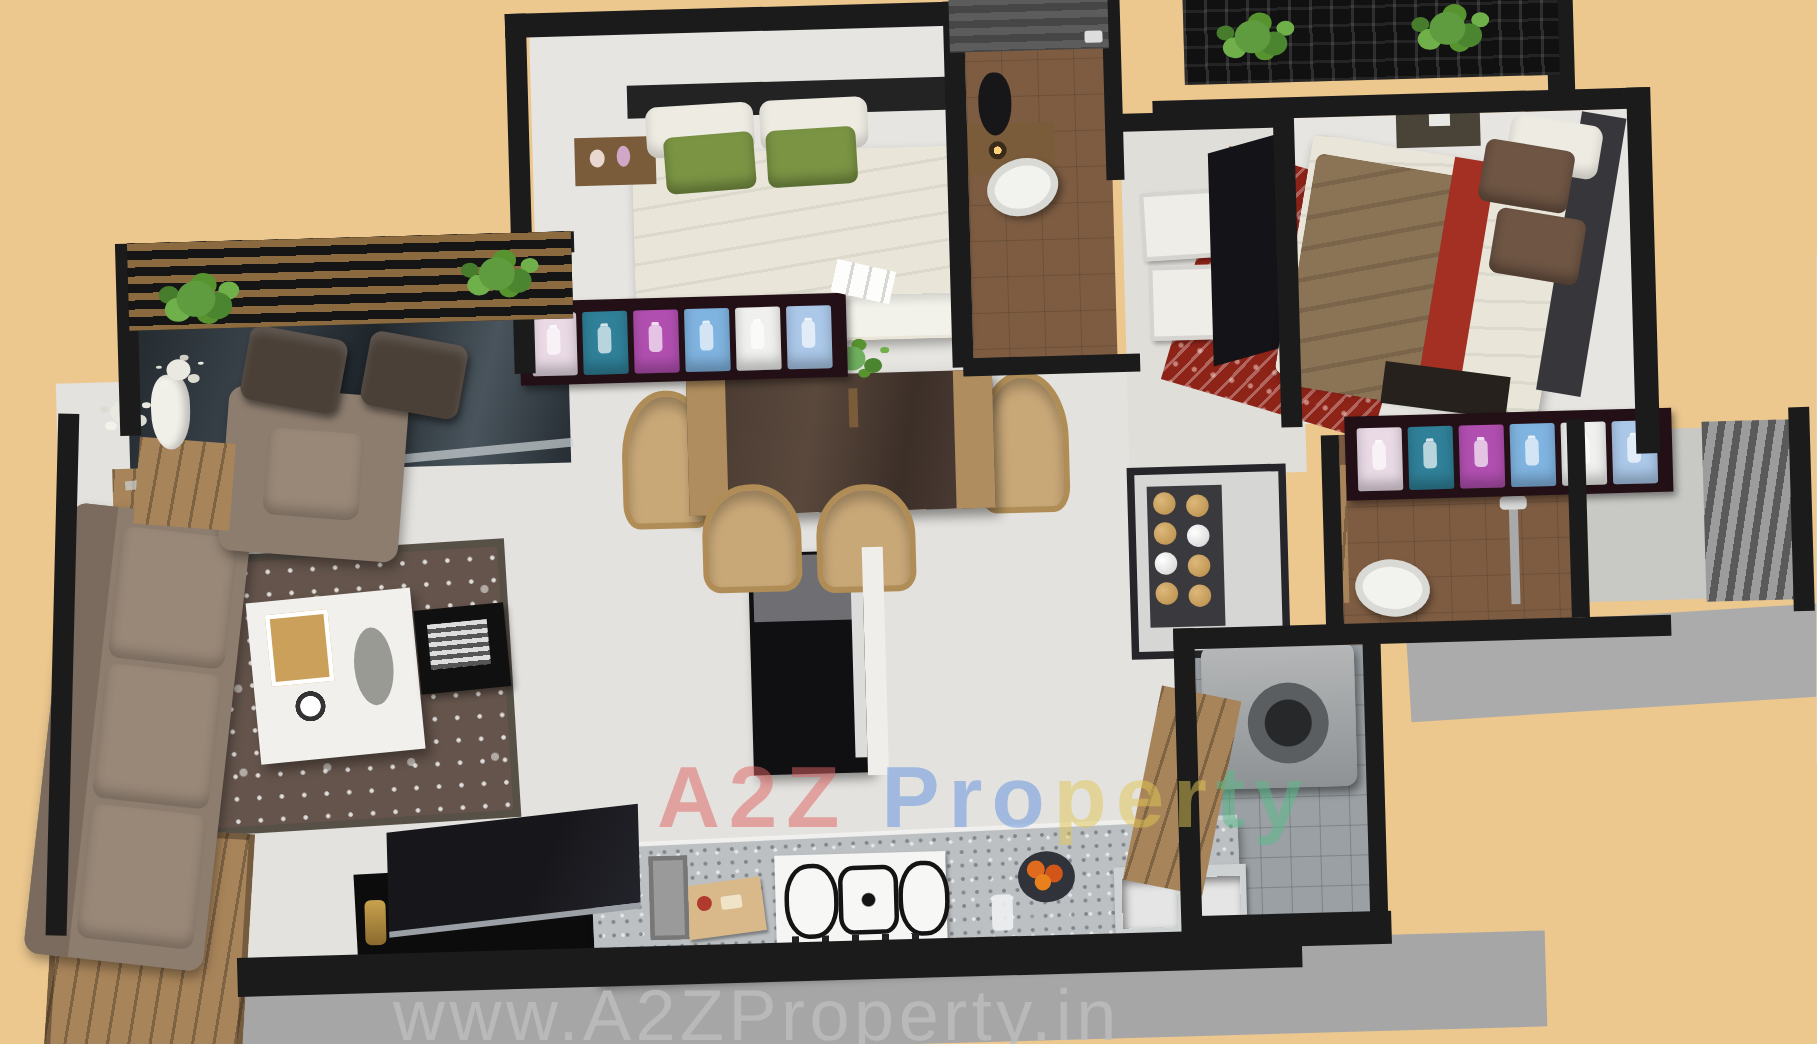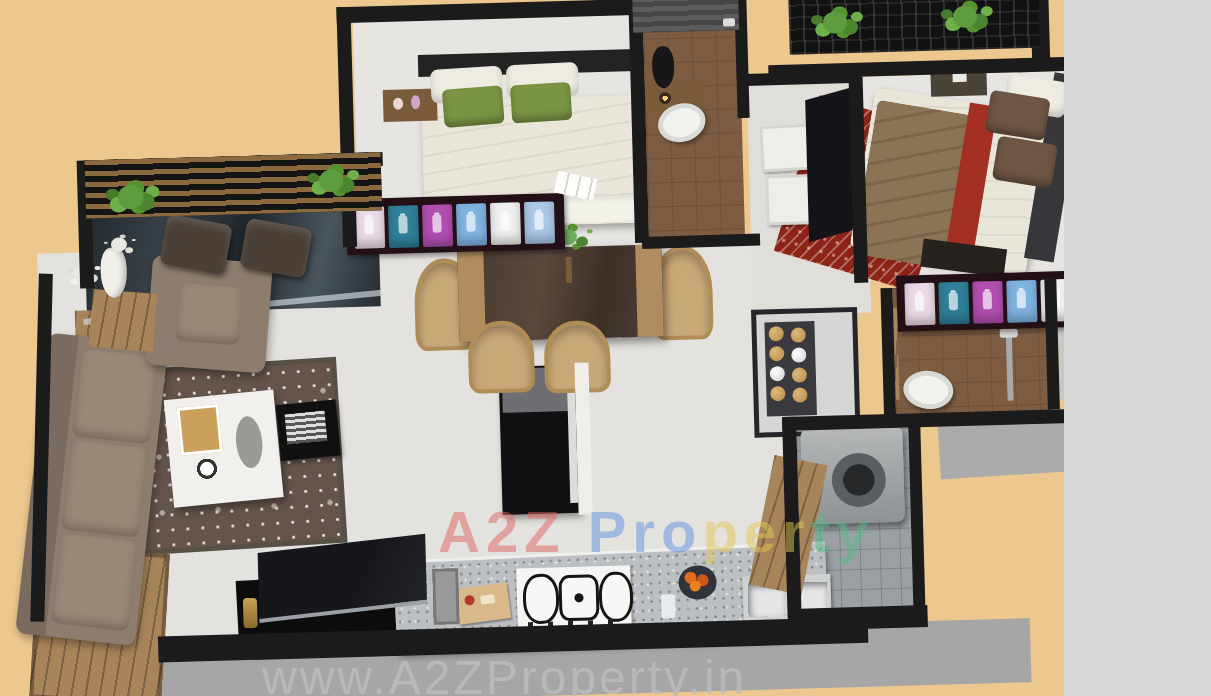--- a/index.html
+++ b/index.html
@@ -3,7 +3,7 @@
 <meta charset="utf-8">
 <style>
   html,body{margin:0;padding:0;background:#d8d8d8;font-family:"Liberation Sans",sans-serif;}
-  .stage{position:relative;width:1064px;height:696px;overflow:hidden;background:#ecc88f;}
+  .stage{position:relative;width:1211px;height:696px;overflow:hidden;background:#ecc88f;}
   .abs{position:absolute;}
   #plan{position:absolute;inset:0;transform:rotate(-1.6deg);}
   .wall{background:#1b1b1b;z-index:5;}

